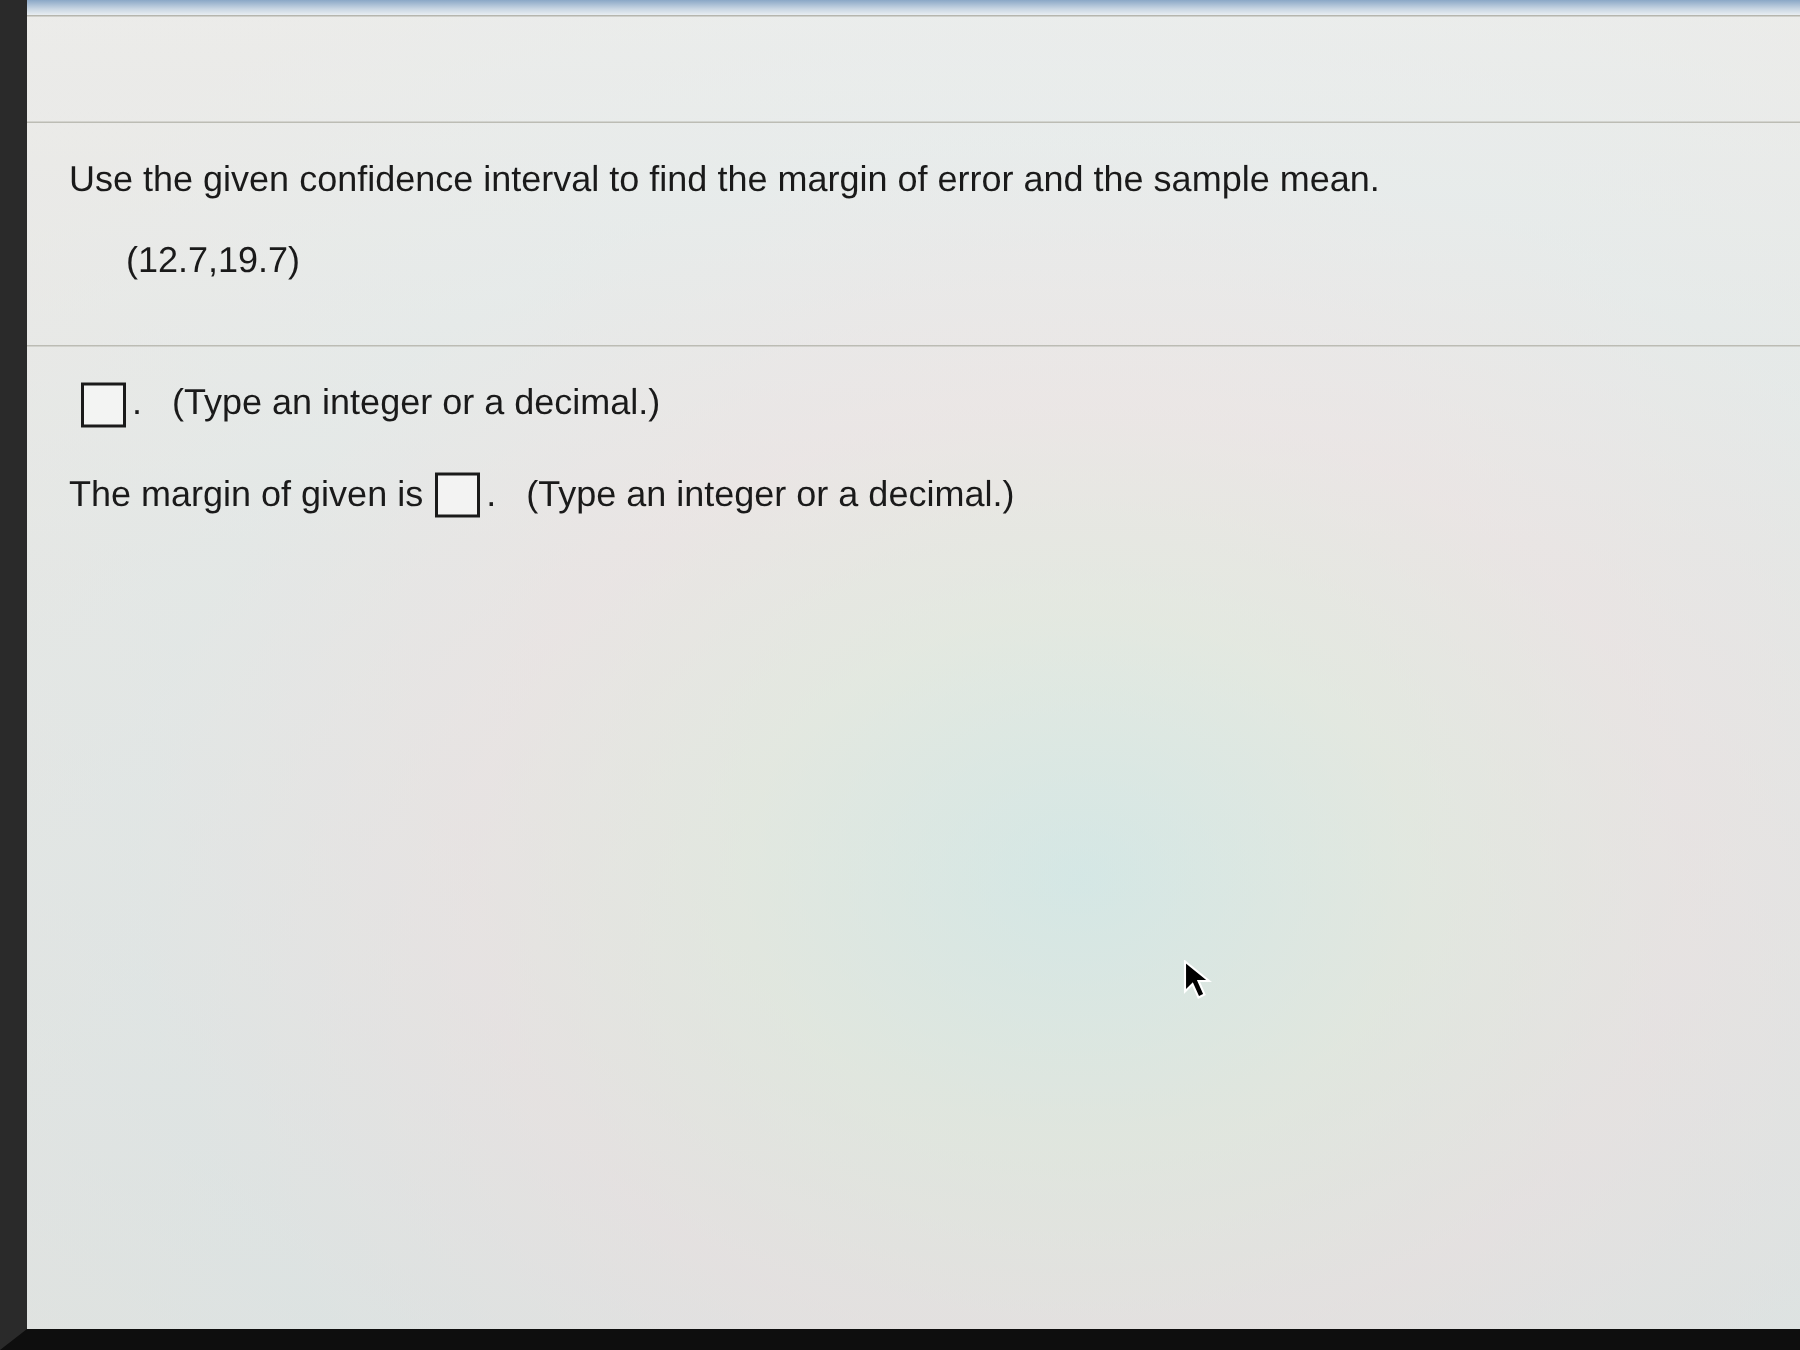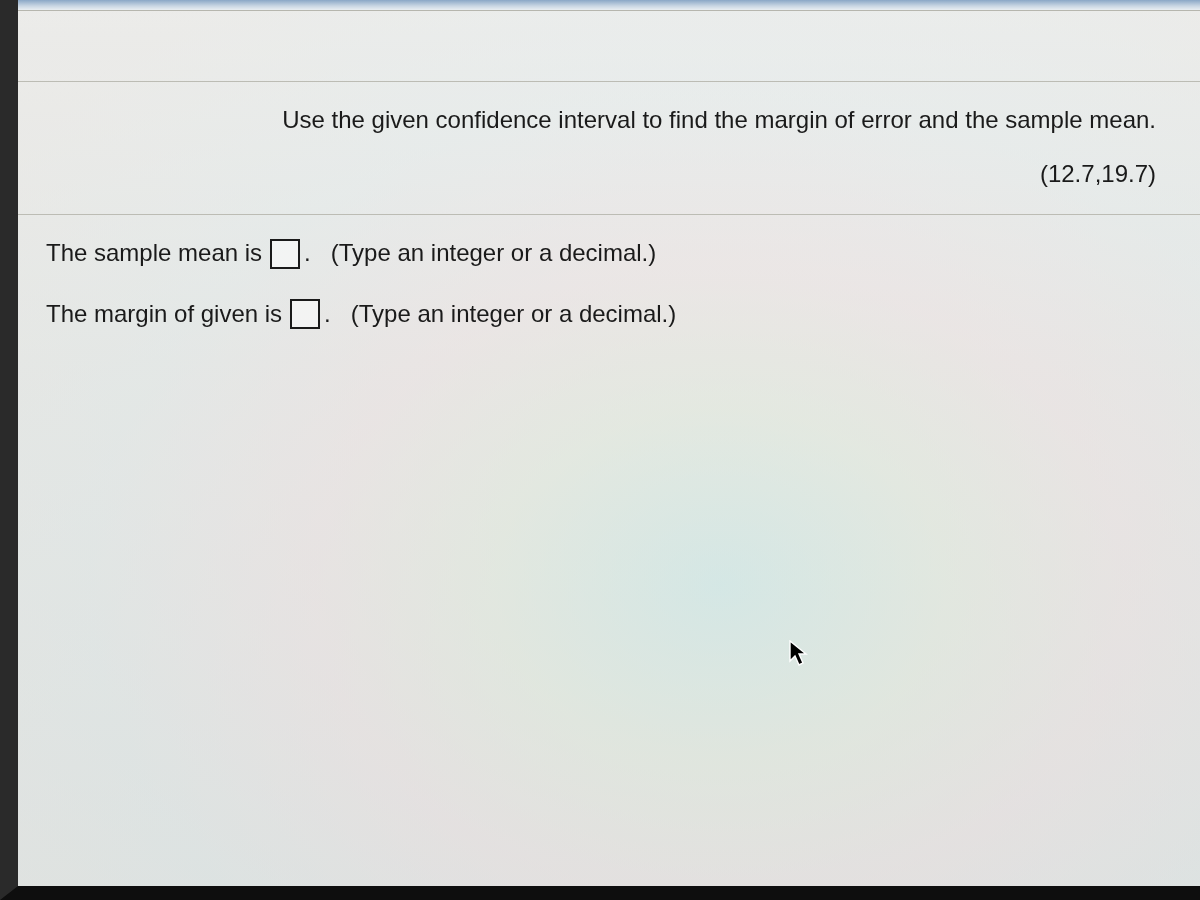--- a/index.html
+++ b/index.html
@@ -35,9 +35,8 @@
     border-bottom: 1px solid #bcbcb4;
   }
   .question-block {
-    padding: 22px 44px 26px 28px;
+    padding: 22px 28px 26px 28px;
     border-bottom: 1px solid #bcbcb4;
-    text-align: right;
   }
   .prompt {
     margin: 0 0 24px 0;

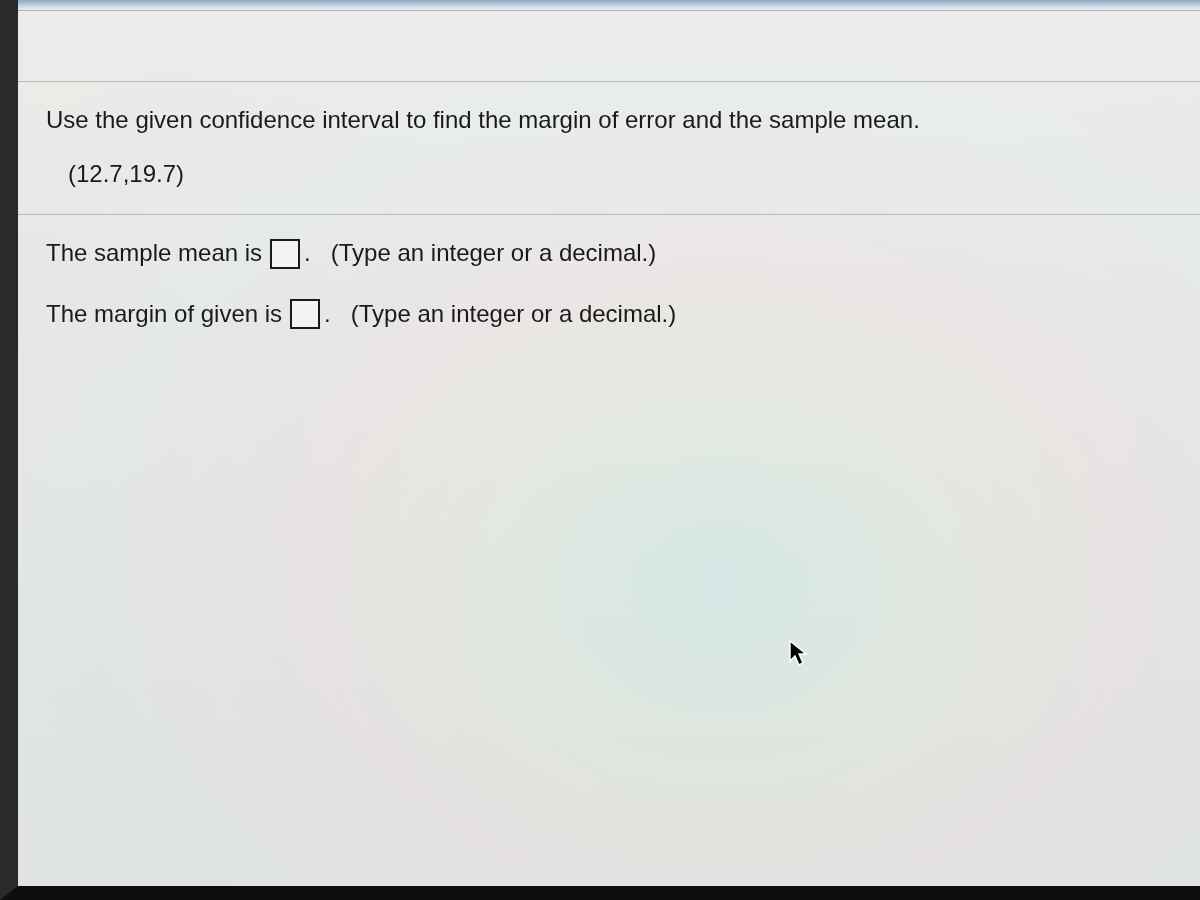--- a/index.html
+++ b/index.html
@@ -43,7 +43,7 @@
     line-height: 1.35;
   }
   .interval {
-    margin: 0;
+    margin: 16px;
     padding-left: 22px;
   }
   .answers {

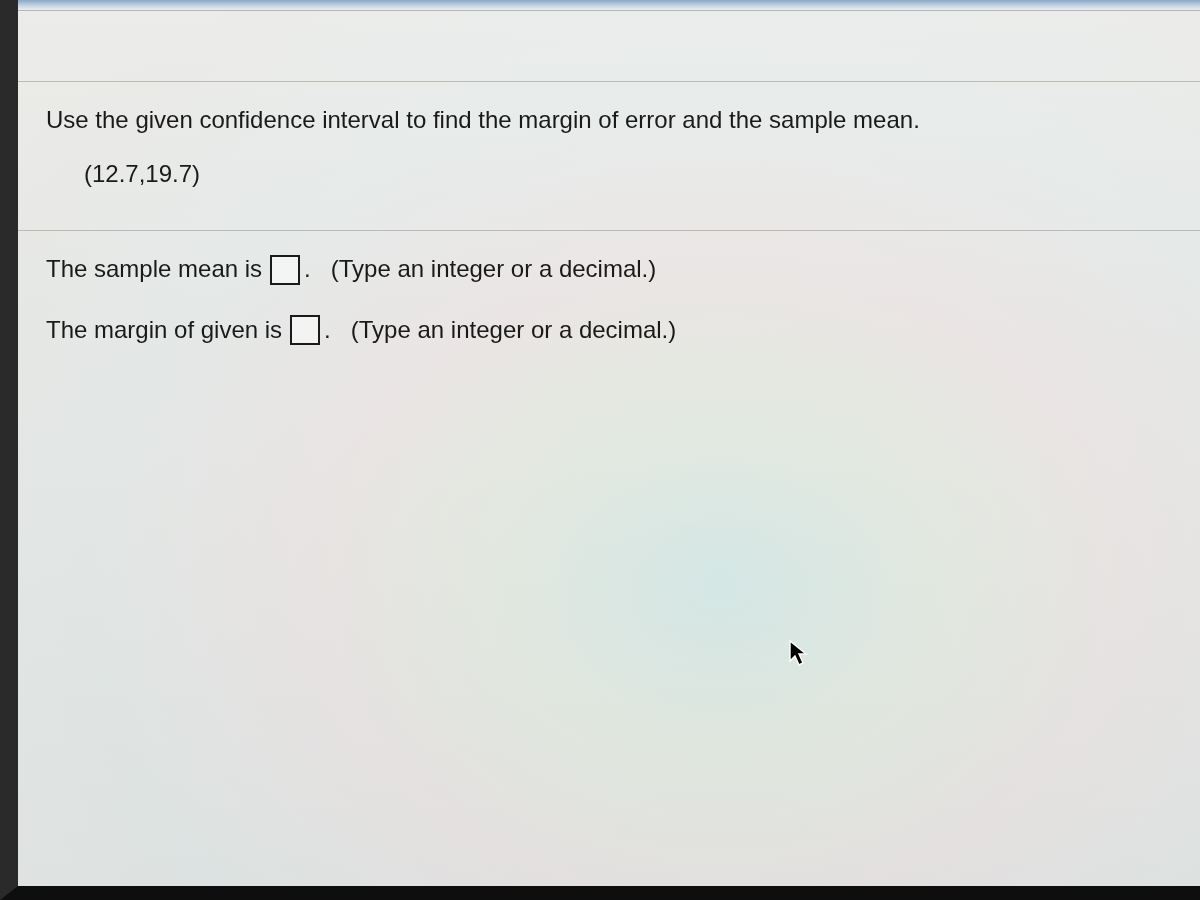--- a/index.html
+++ b/index.html
@@ -99,7 +99,6 @@
 <div class="answers">
 
   <div class="answer-row">
-    <span class="answer-label">The sample mean is</span>
     <input class="blank" type="text" value="" style="">
     <span>.</span>
     <span class="hint">(Type an integer or a decimal.)</span>

